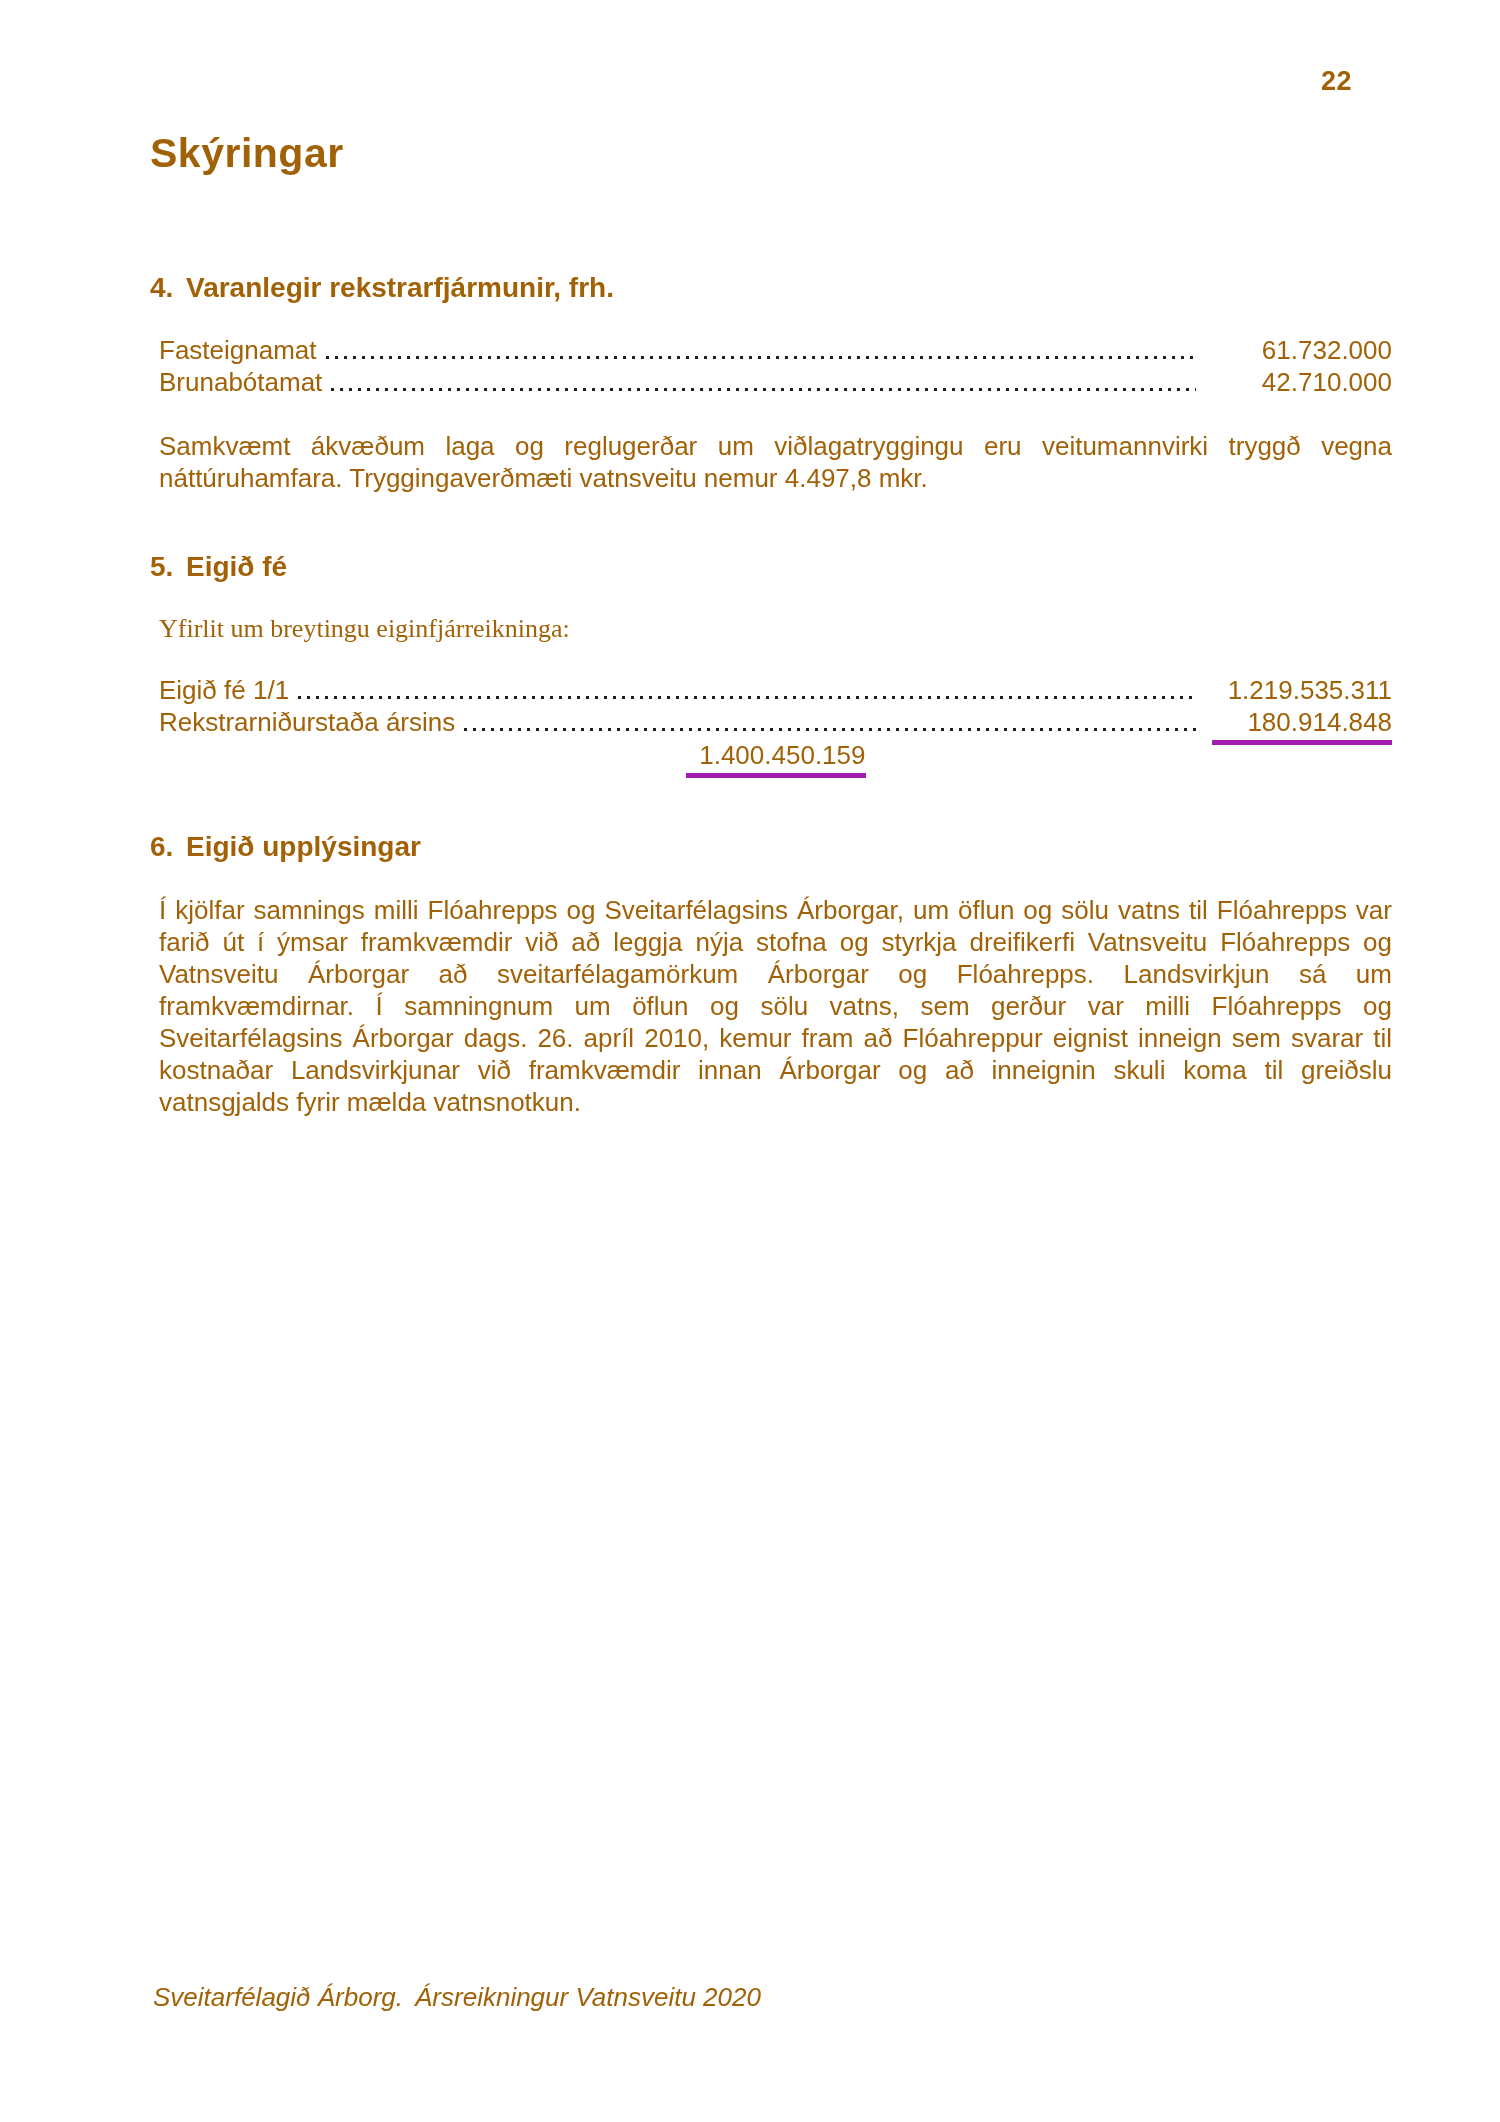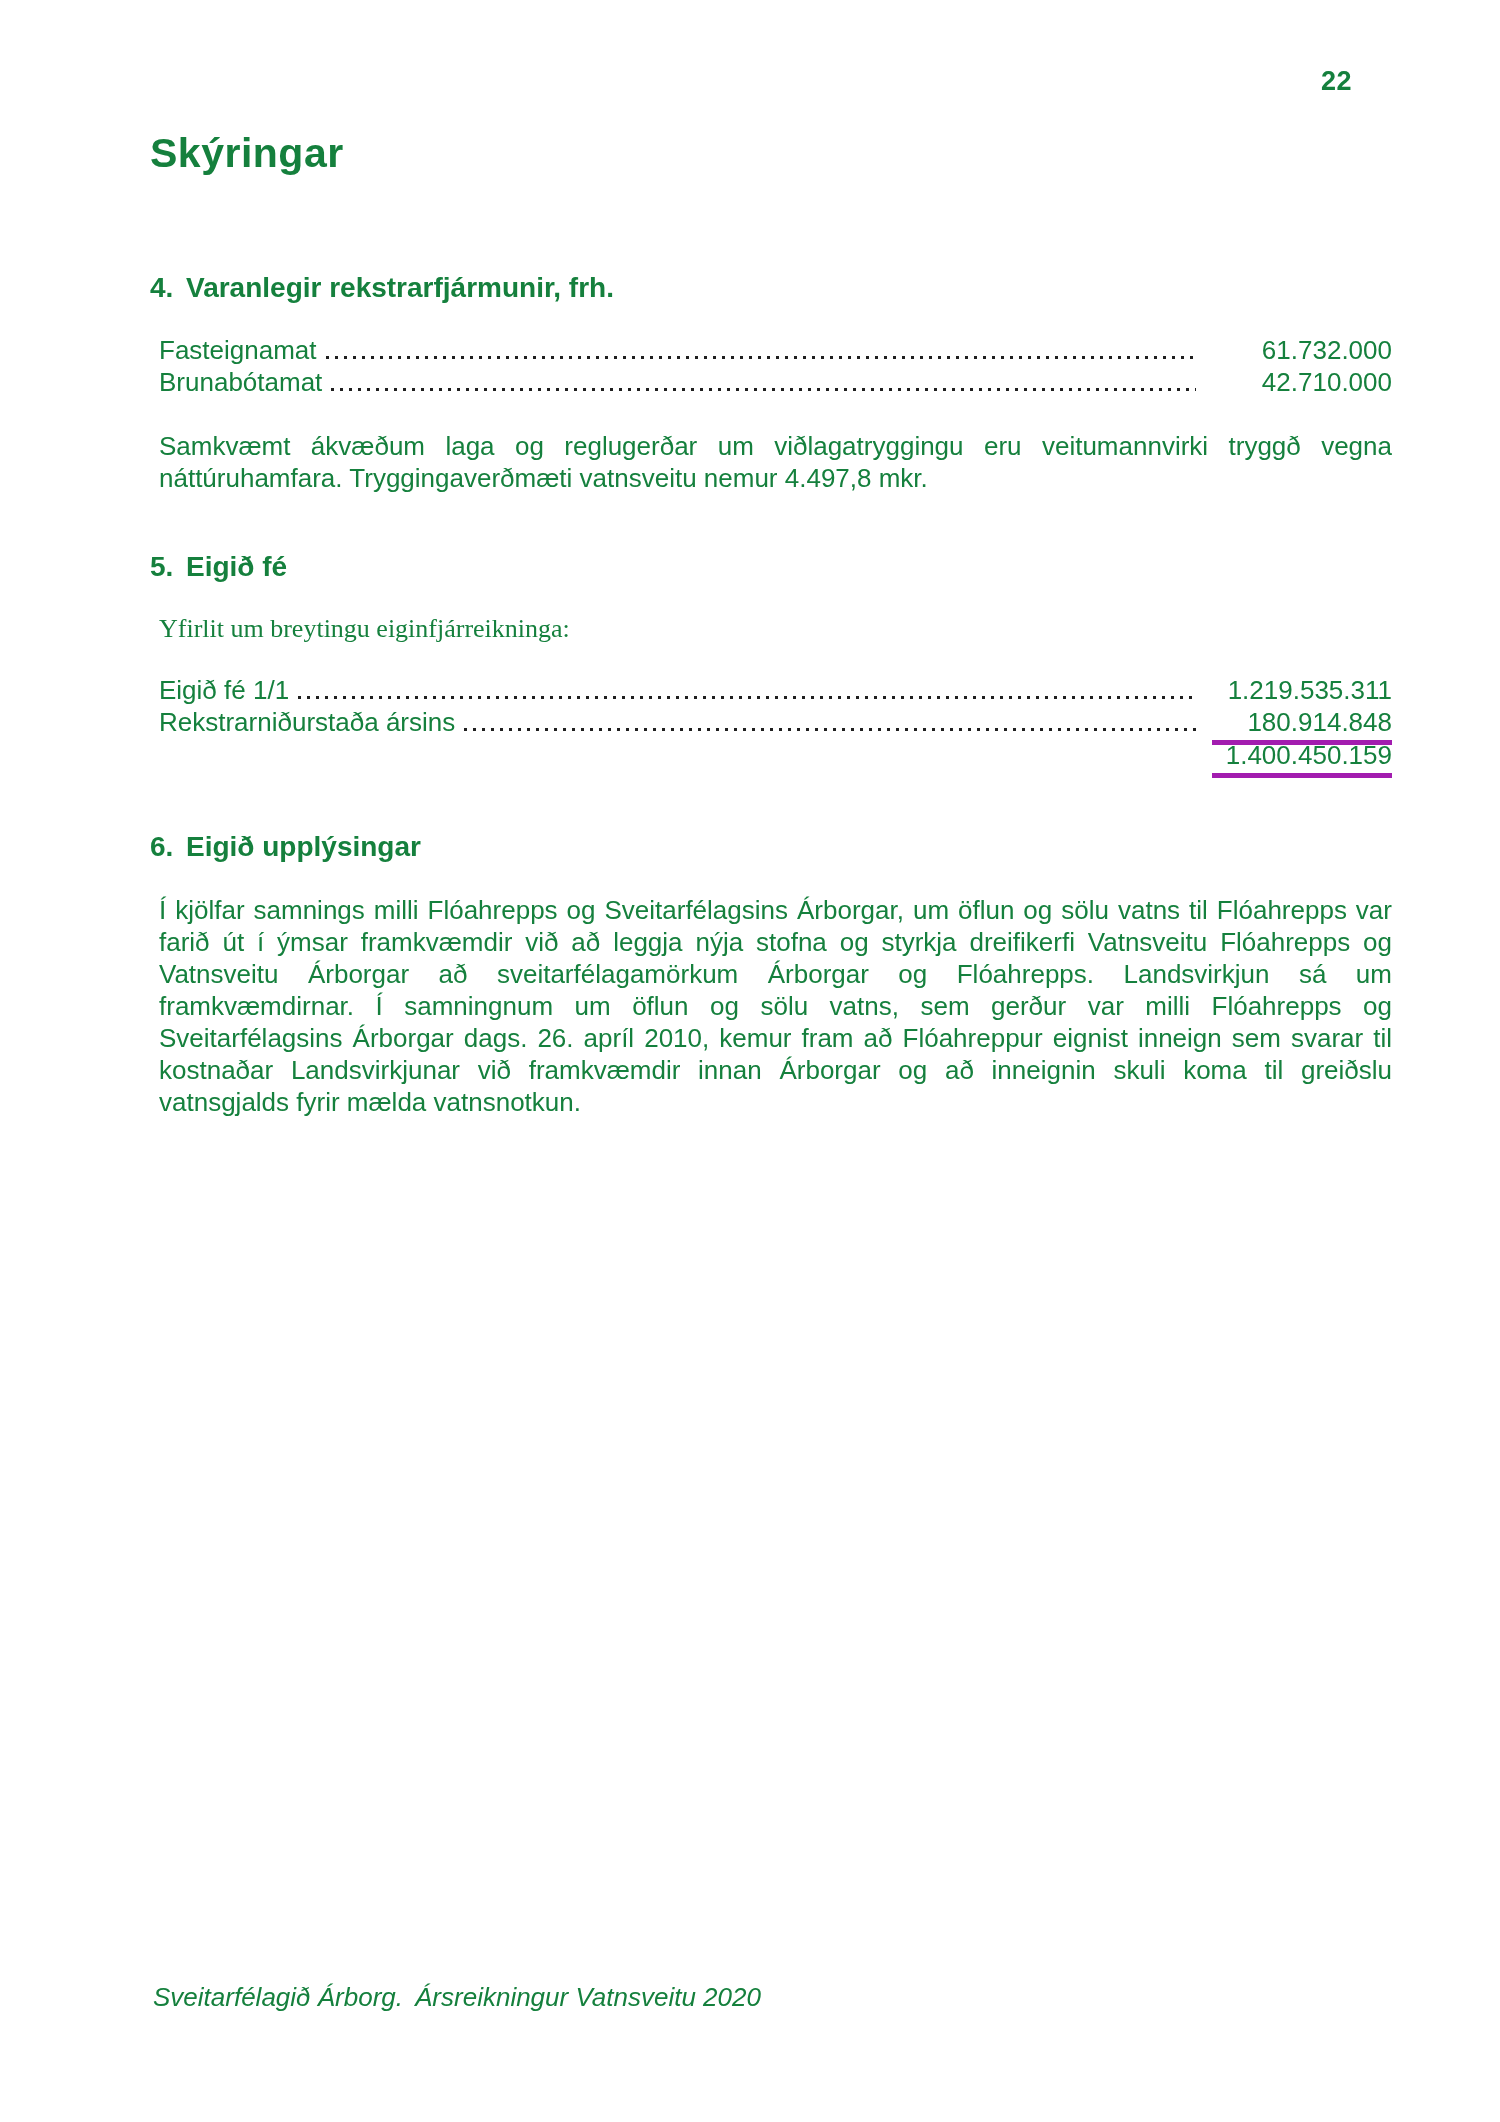--- a/index.html
+++ b/index.html
@@ -9,7 +9,7 @@
     height: 2122px;
     background: #ffffff;
     font-family: "Liberation Sans", "DejaVu Sans", sans-serif;
-    color: #15803d;
+    color: #a16207;
     overflow: hidden;
   }
   .pagenum {

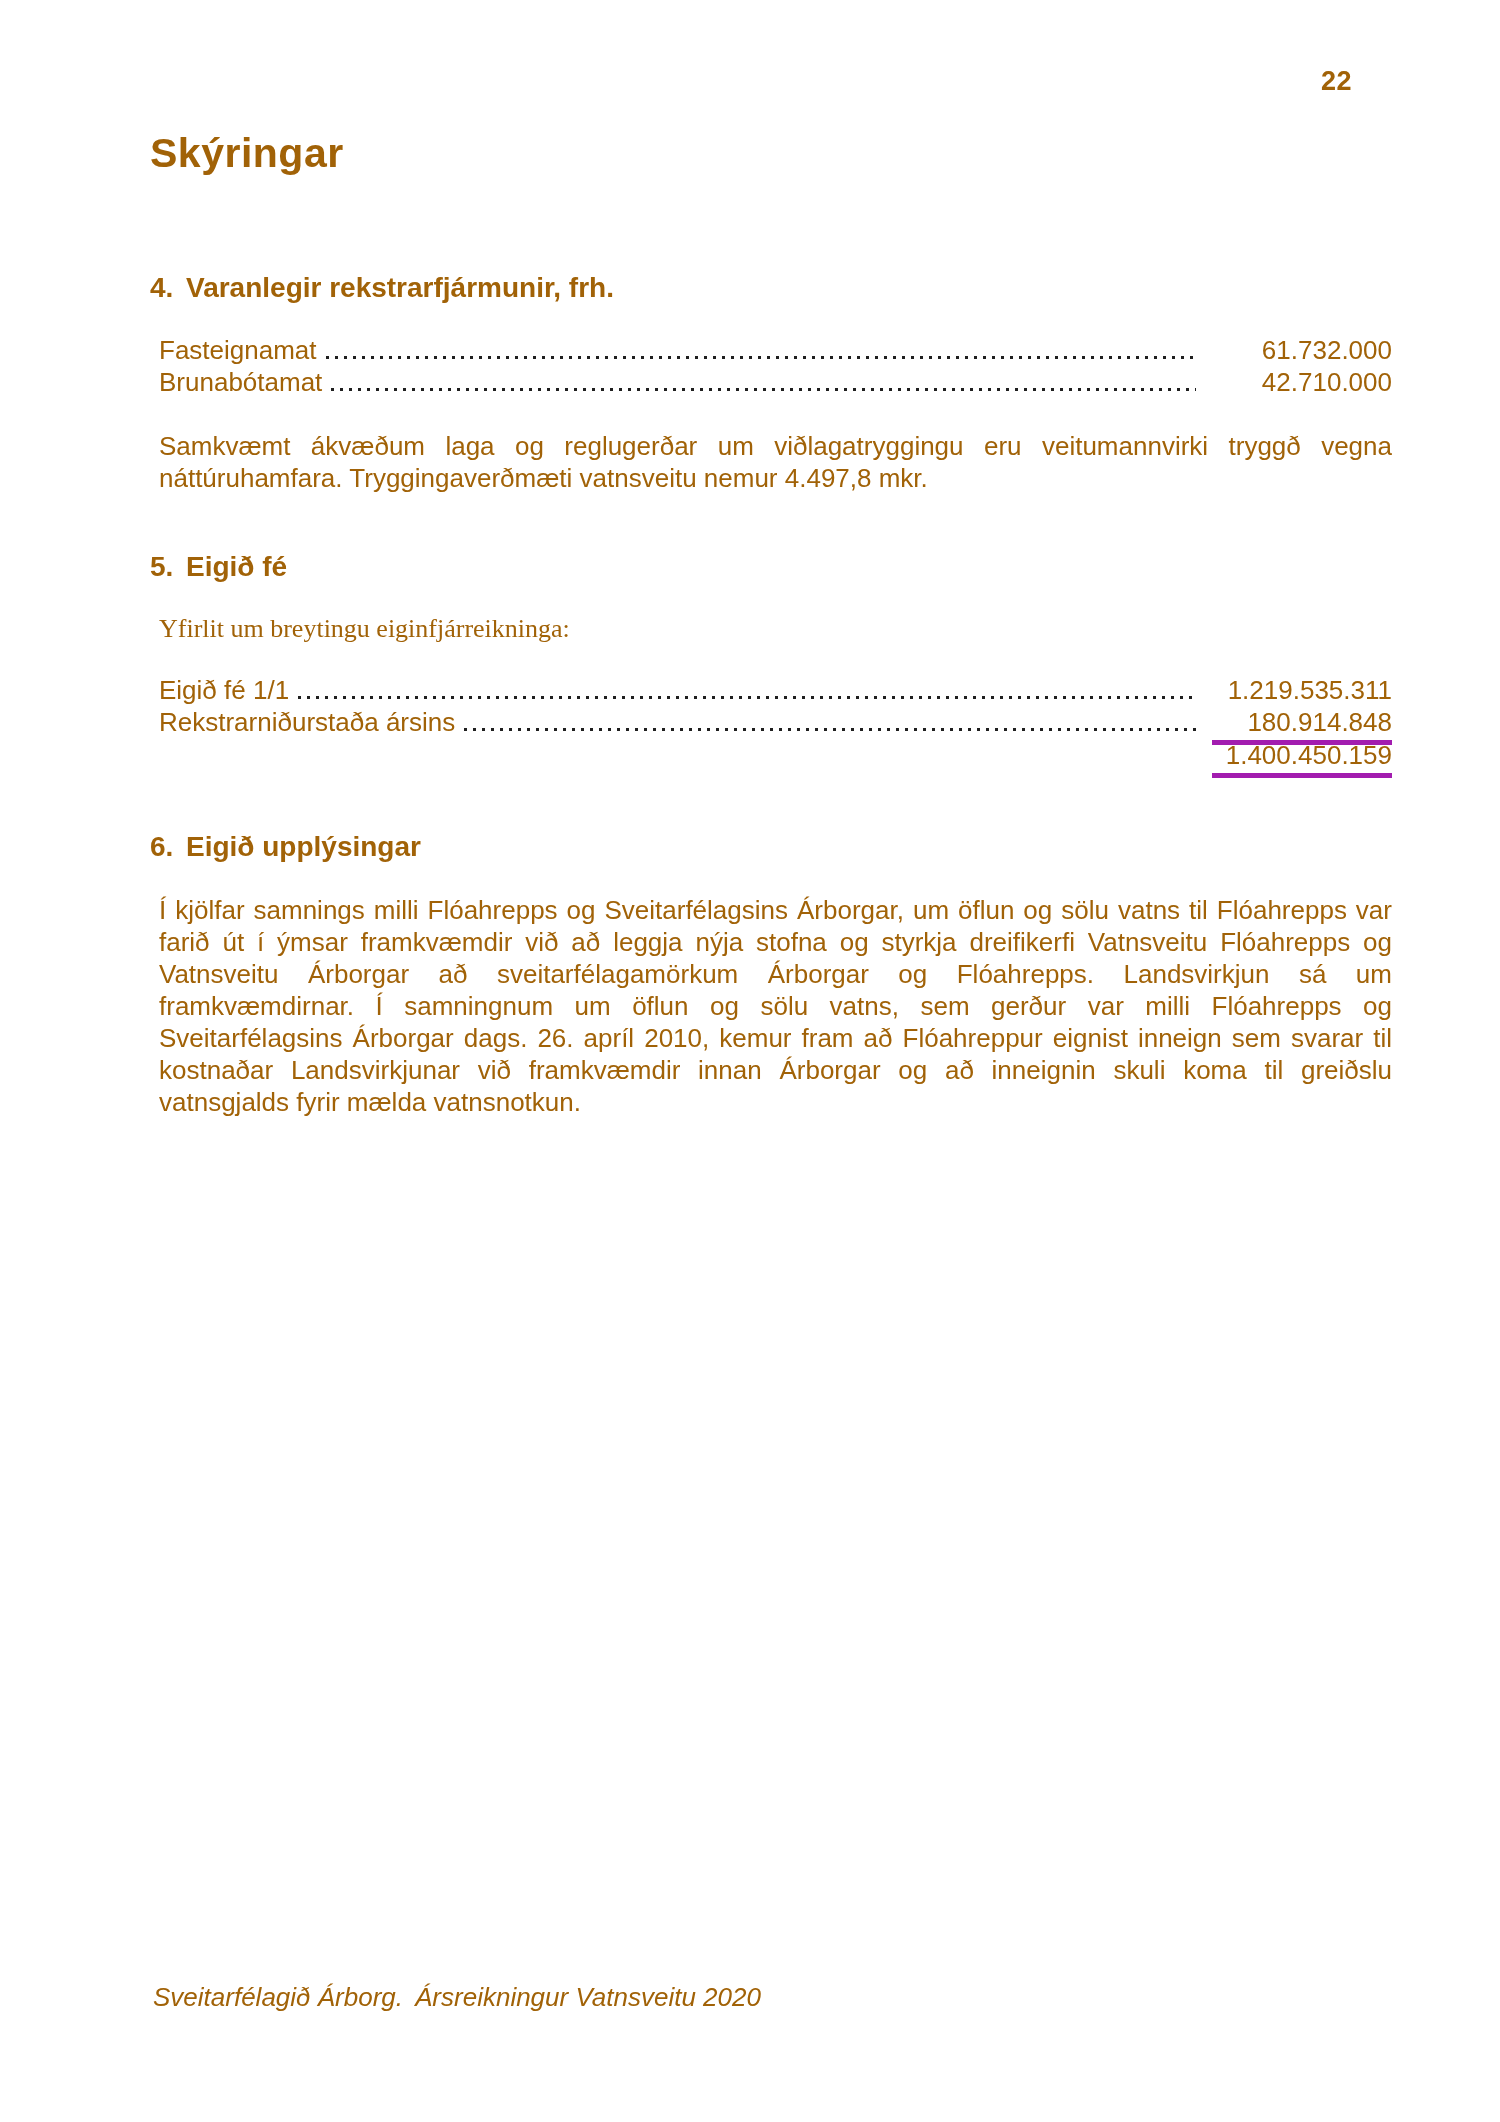--- a/index.html
+++ b/index.html
@@ -76,7 +76,7 @@
     border-bottom: 5px solid #a21caf;
     padding-bottom: 2px;
   }
-  .finrow.total { justify-content: flex-end; margin-top: 1px; }
+  .finrow.total { justify-content: center; margin-top: 1px; }
   .footer {
     position: absolute;
     top: 1982px;

